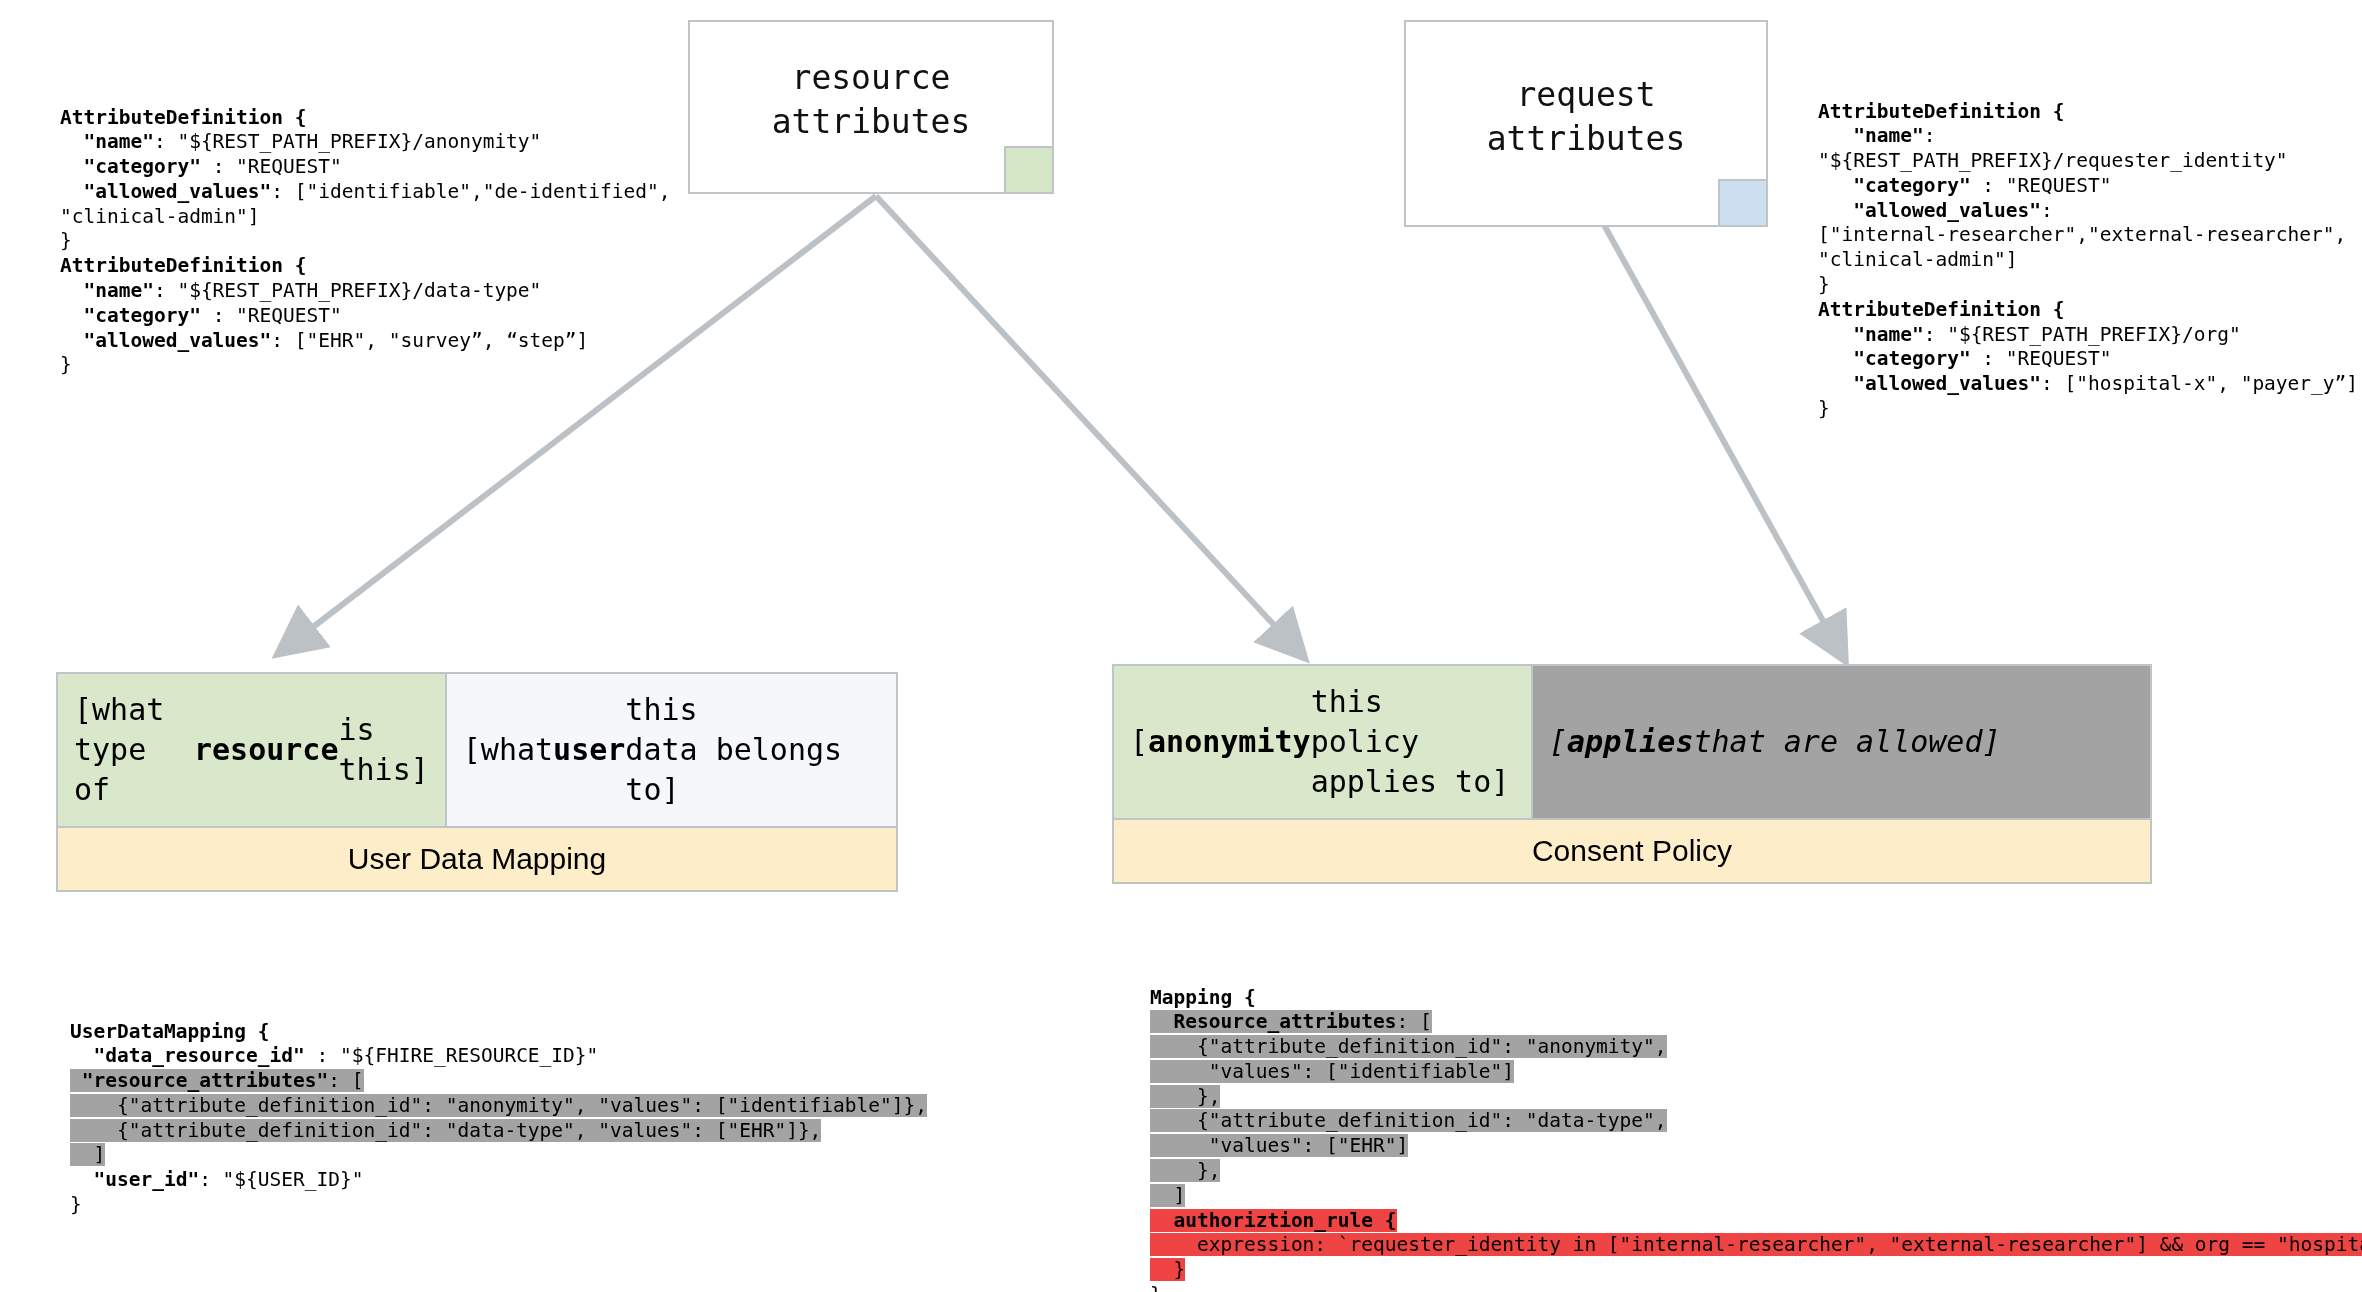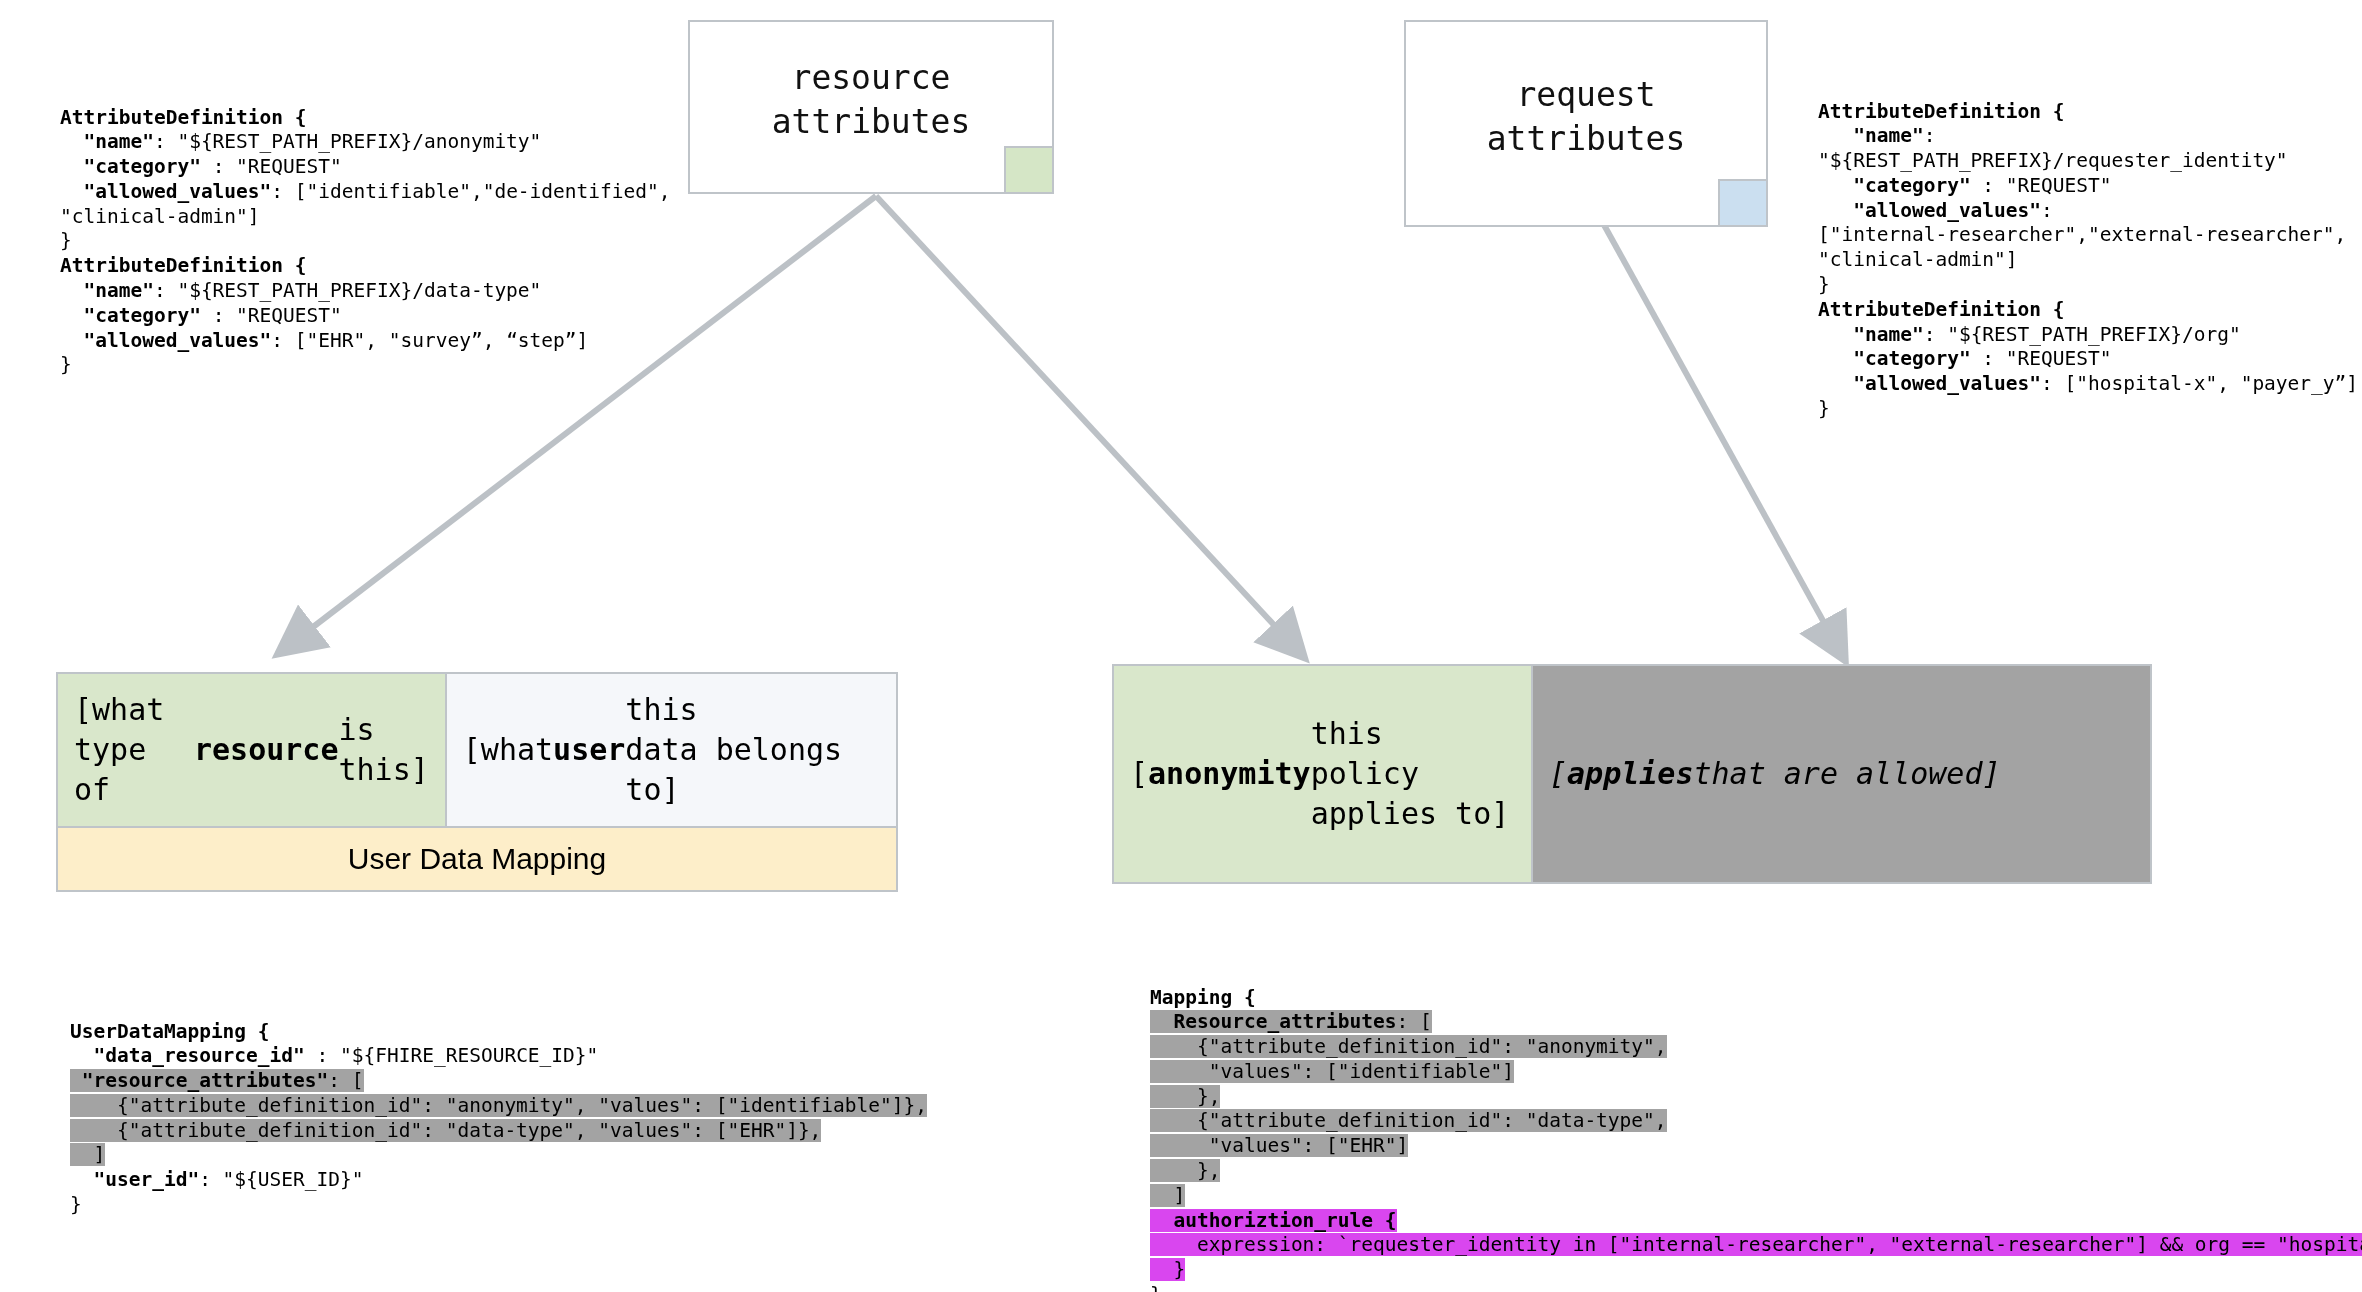--- a/index.html
+++ b/index.html
@@ -193,6 +193,7 @@
 policy applies to]</div>
       <div class="cell blue" id="cp-right" style="flex:1 1 auto;">[<b>applies</b> that are allowed]</div>
     </div>
+    <div class="card-footer" style="height:62px;">Consent Policy</div>
   </div>
 
   <pre class="codeblock" id="code-left-bottom" style="left:70px; top:1000px;"><span><span class="b">UserDataMapping {</span></span>

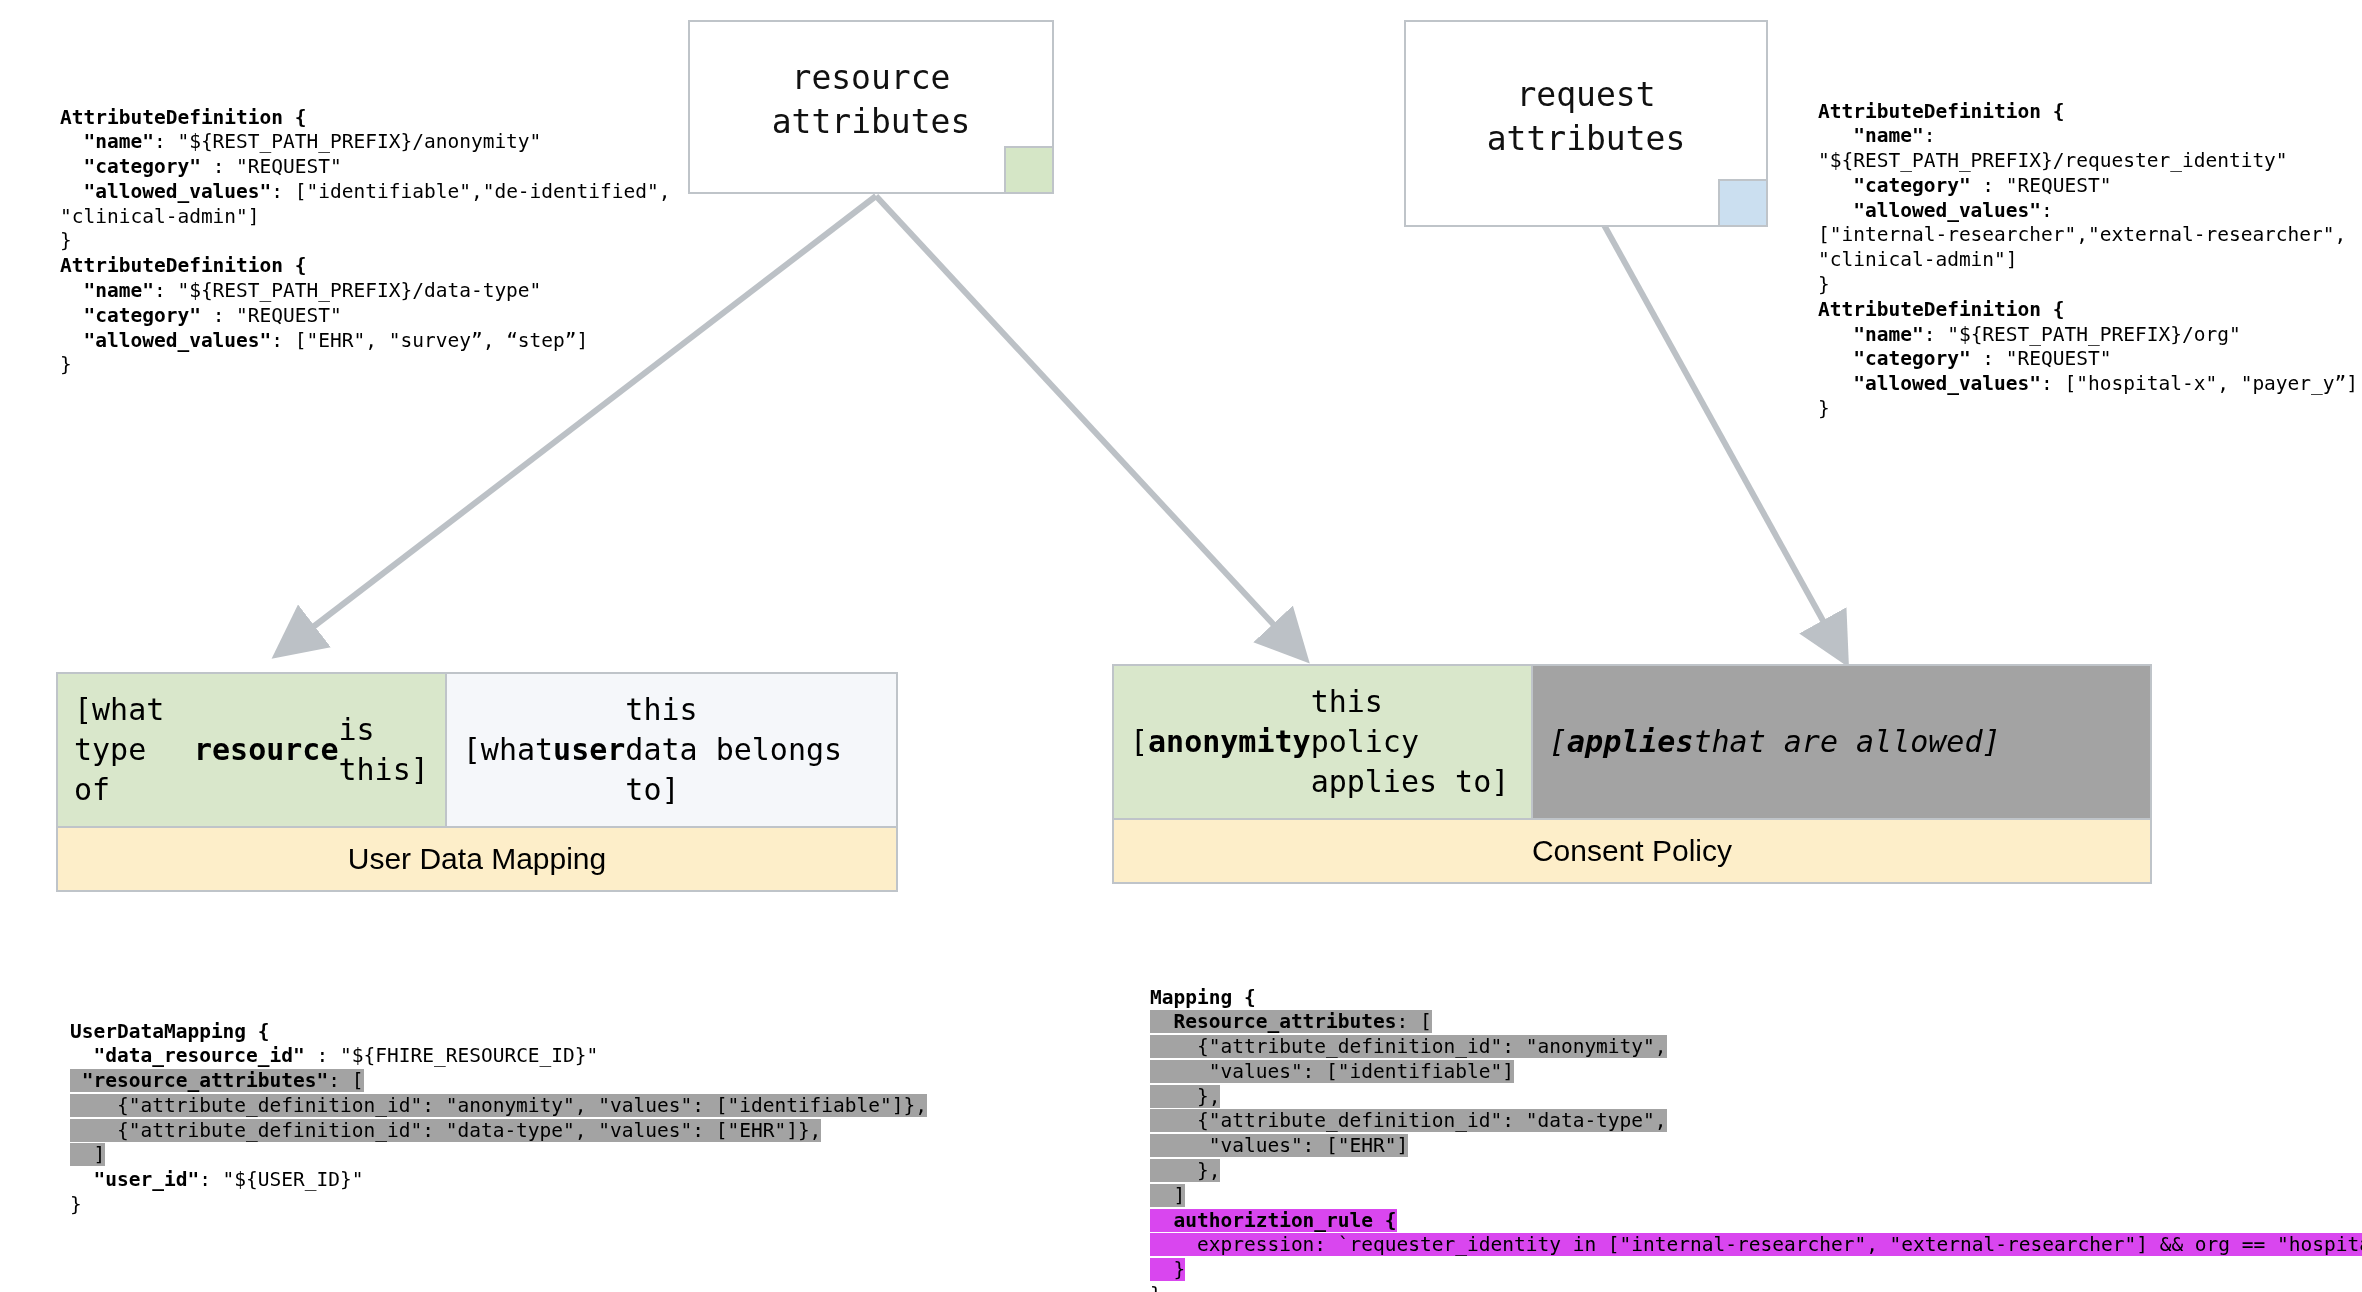--- a/index.html
+++ b/index.html
@@ -41,7 +41,7 @@
   }
   .codeblock .b { font-weight: bold; }
   .hl-green { background: #a3a3a3; }
-  .hl-blue  { background: #d946ef; text-align: center; }
+  .hl-blue  { background: #ef4444; text-align: center; }
 
   
   .attrbox {

